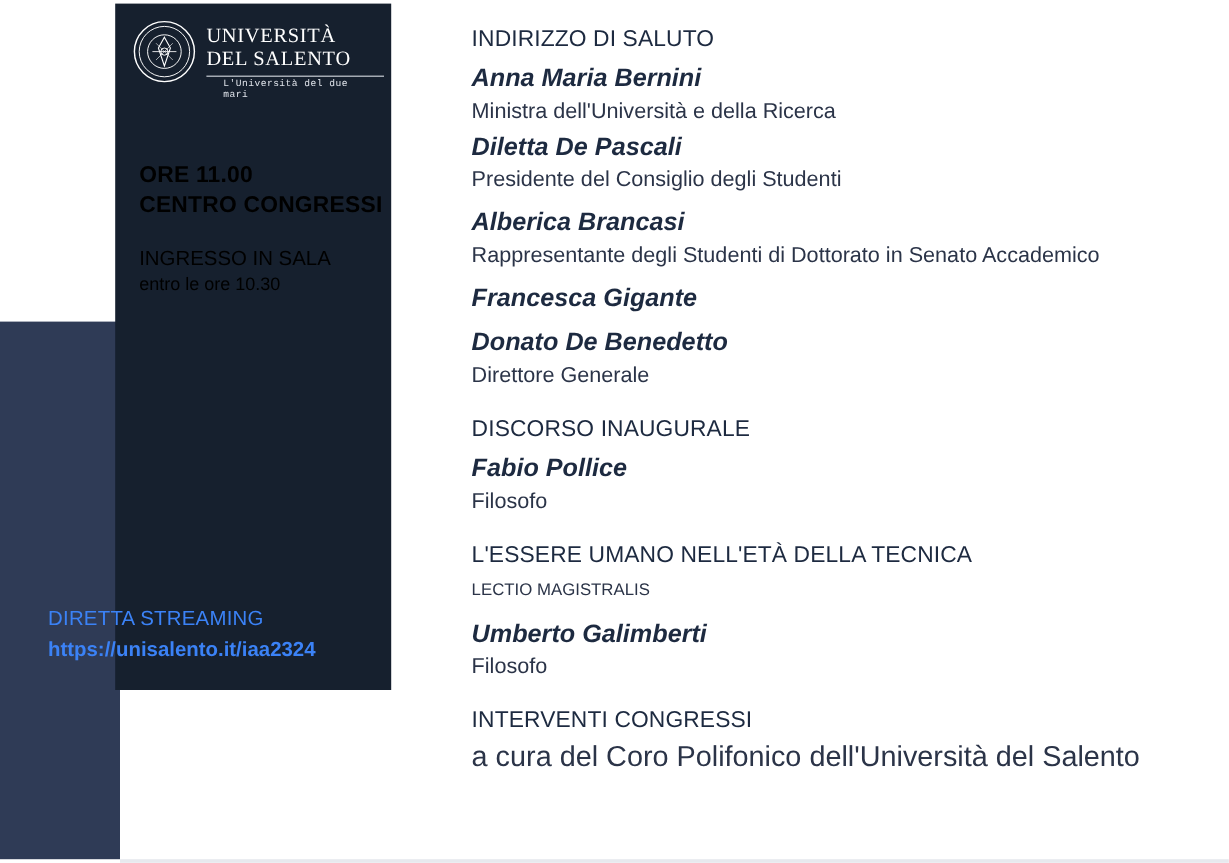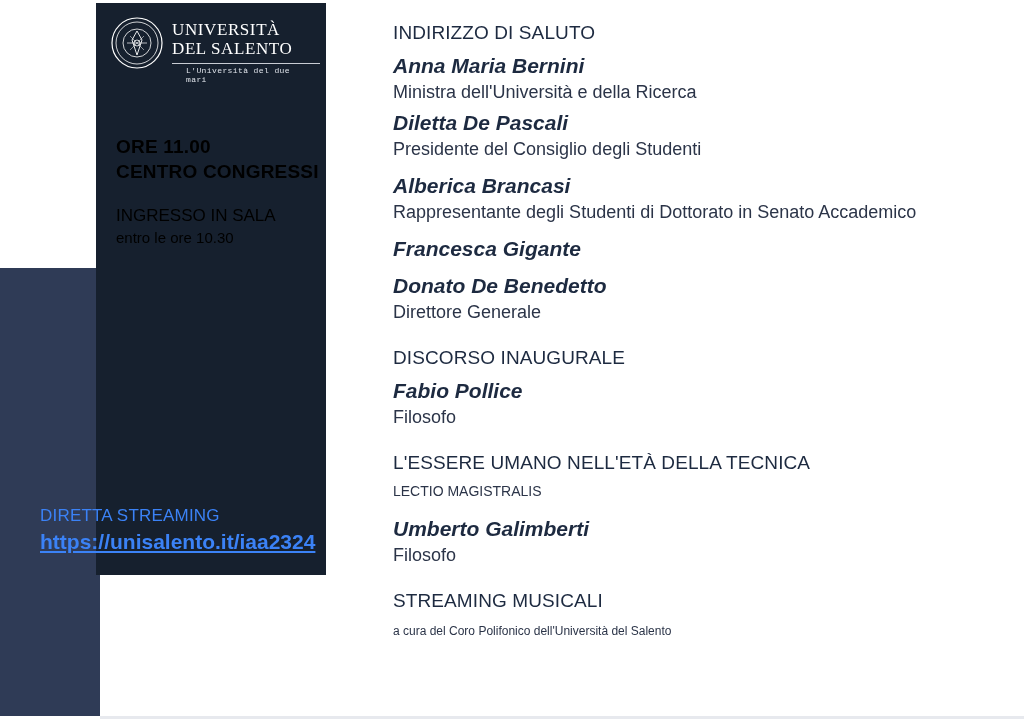--- a/index.html
+++ b/index.html
@@ -125,10 +125,9 @@
     font-weight: 400;
   }
   .stream-url {
-    font-size: 21px;
+    font-size: 17px;
     line-height: 26px;
     font-weight: 700;
-    text-decoration: underline;
   }
 
   

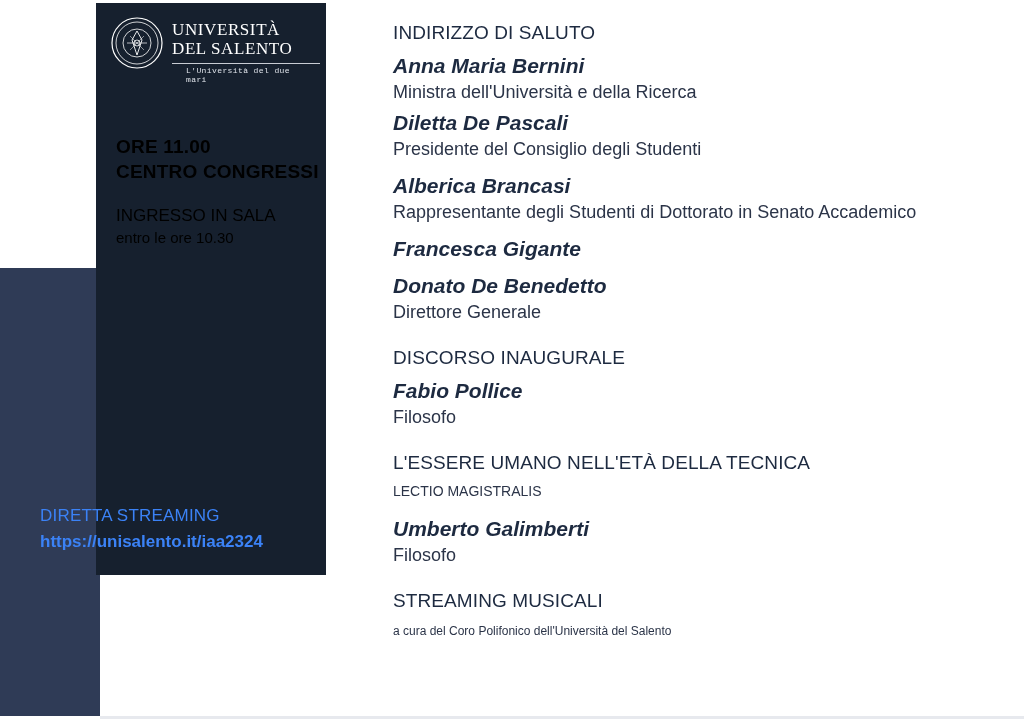--- a/index.html
+++ b/index.html
@@ -249,7 +249,7 @@
   <div class="person">Umberto Galimberti</div>
   <div class="role">Filosofo</div>
 
-  <div class="sec-head">STREAMING MUSICALI</div>
+  <div class="sec-head">INTERVENTI CONGRESSI</div>
   <div class="note">a cura del Coro Polifonico dell'Università del Salento</div>
 
 </div>

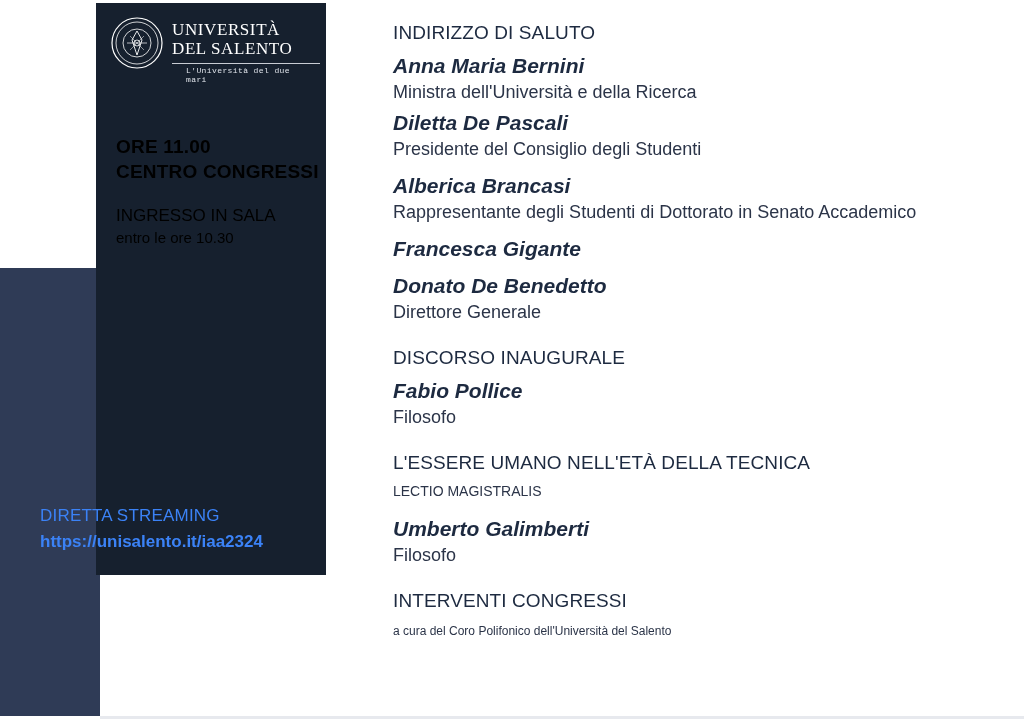--- a/index.html
+++ b/index.html
@@ -172,7 +172,7 @@
     font-weight: 400;
   }
   .note {
-    font-size: 12px;
+    font-size: 24px;
     line-height: 26px;
     color: #2b3448;
     font-weight: 400;

